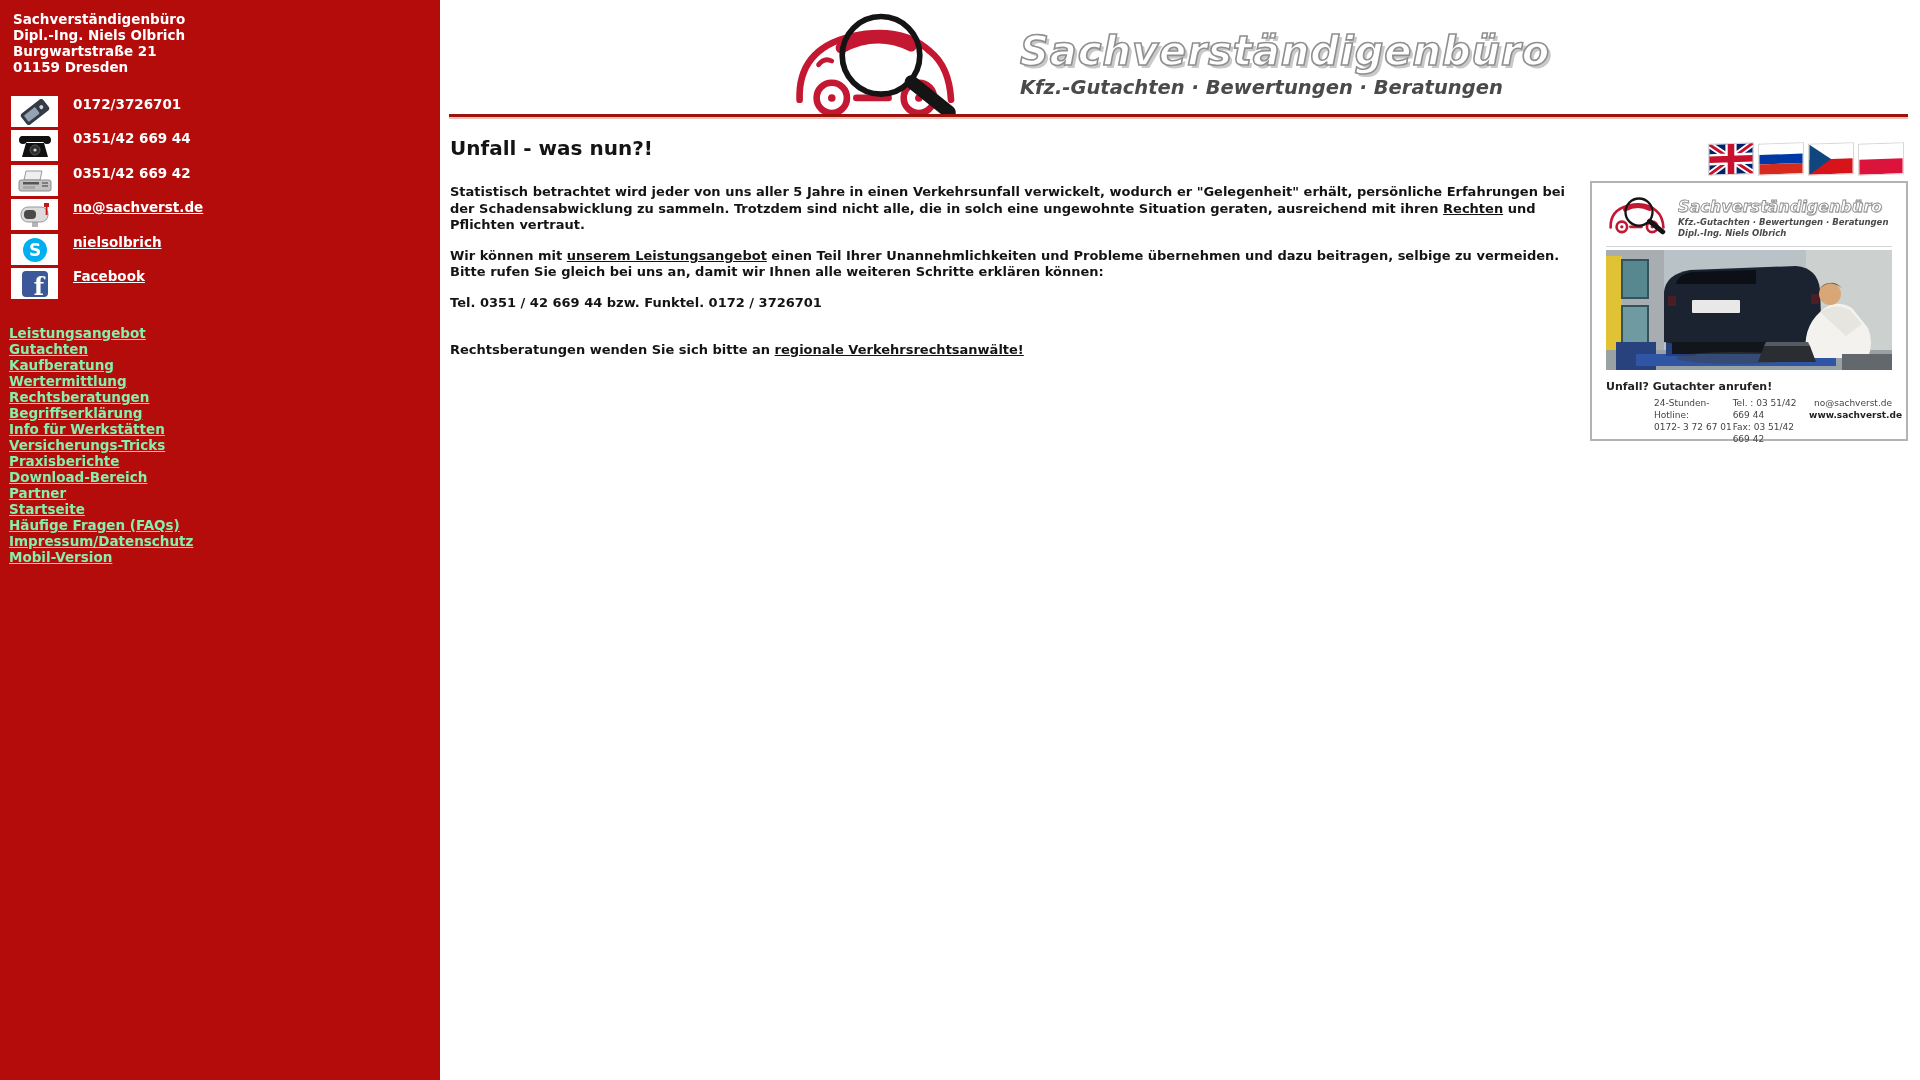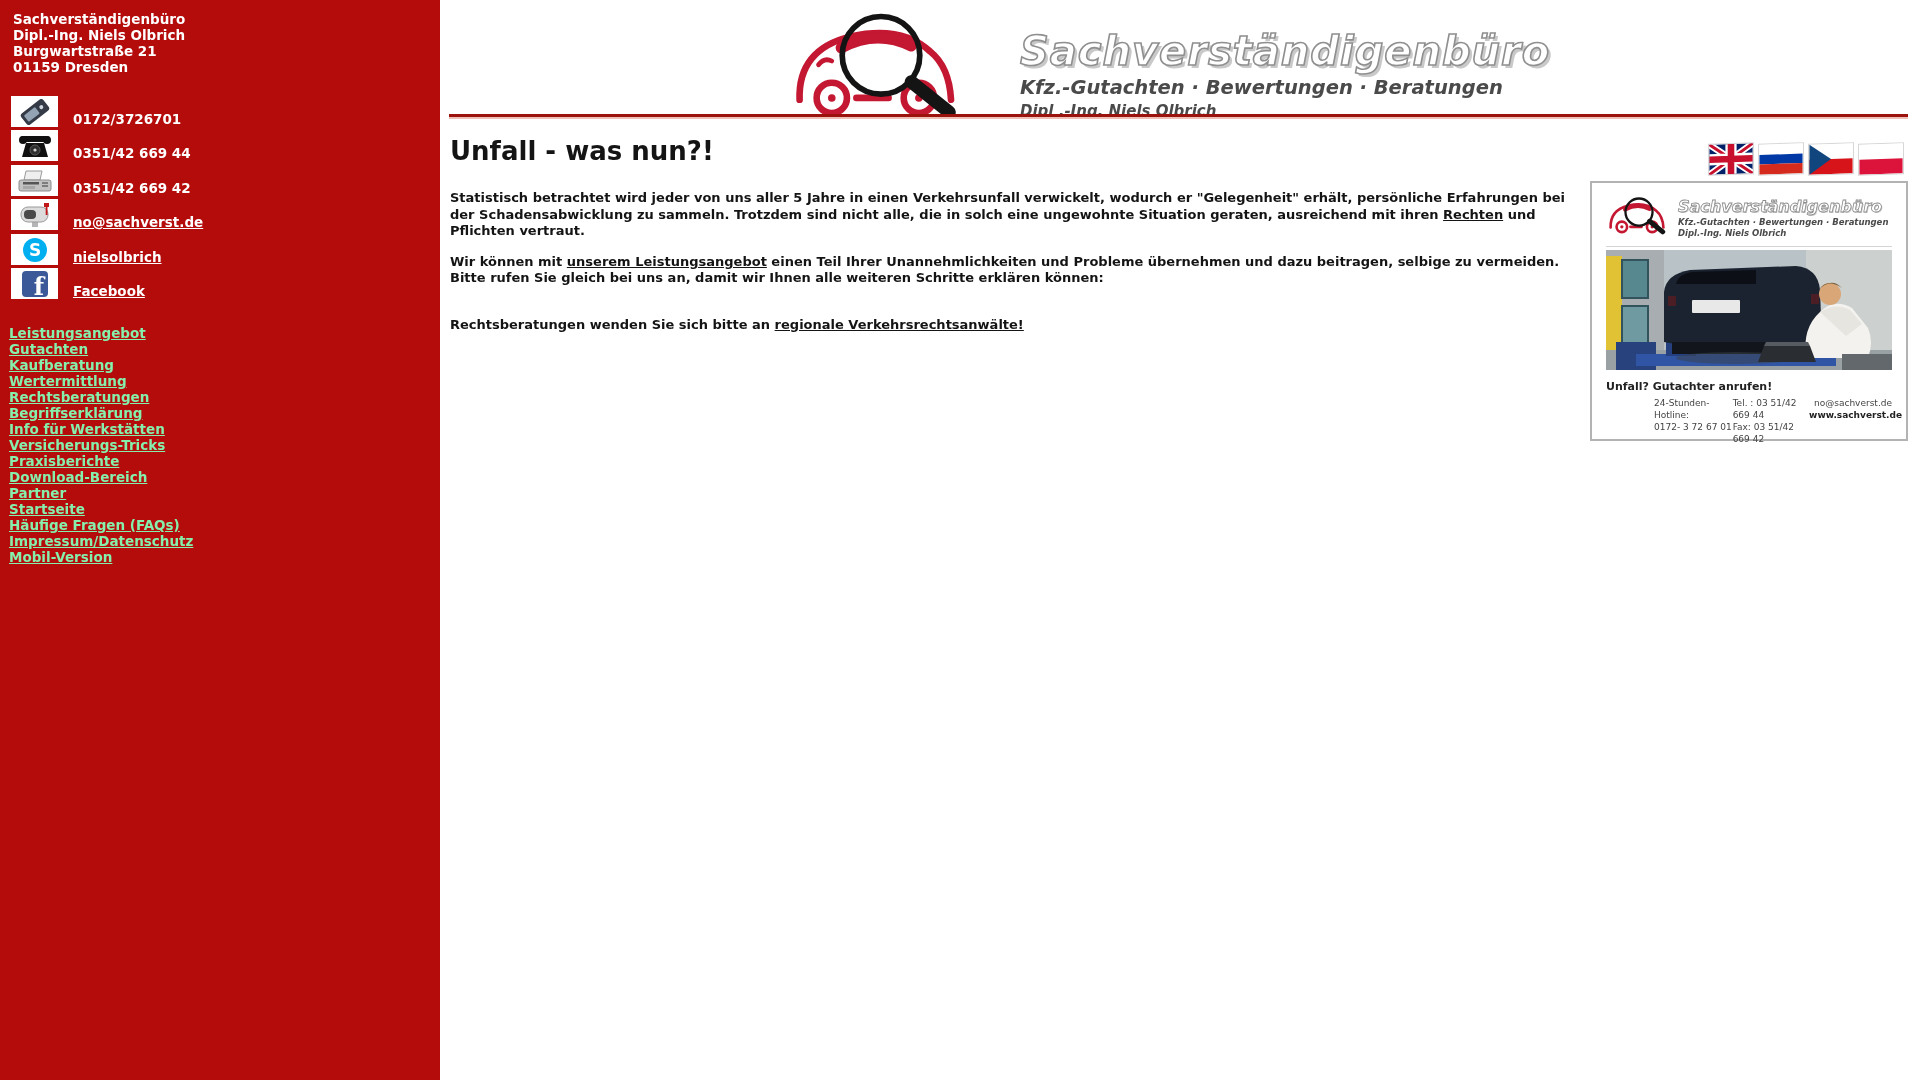--- a/index.html
+++ b/index.html
@@ -11,7 +11,7 @@
   .sidebar { position:absolute; left:0; top:0; width:440px; height:1080px; background:#b40b0b; }
   .address { position:absolute; left:13px; top:11px; color:#fff; font-weight:bold;
              font-size:13.5px; line-height:16px; }
-  .contact-row { position:absolute; left:11px; height:31px; display:flex; align-items:flex-end; }
+  .contact-row { position:absolute; left:11px; height:31px; display:flex; align-items:flex-start; }
   .icon-box { width:47px; height:31px; background:#fff; display:flex; align-items:center;
               justify-content:center; overflow:hidden; }
   .contact-label { margin-left:15px; color:#fff; font-weight:bold; font-size:13.5px; }

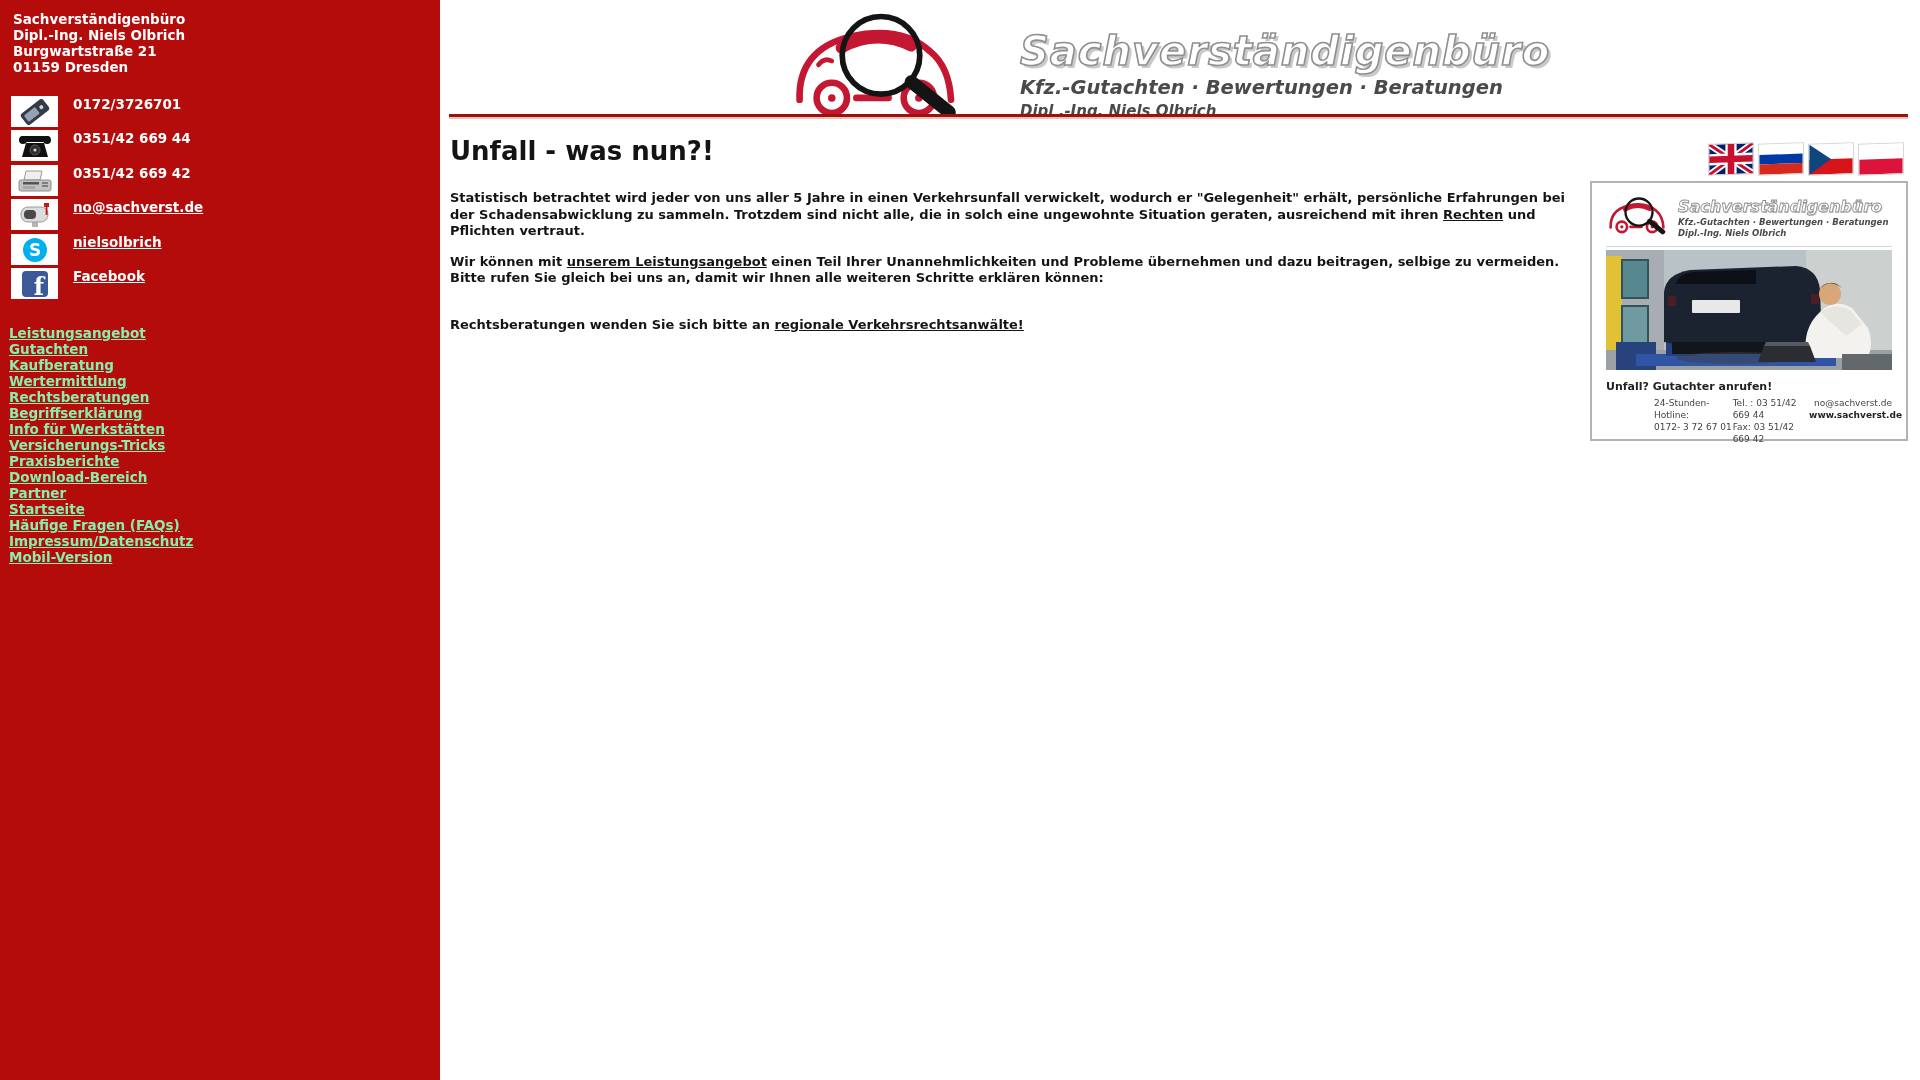--- a/index.html
+++ b/index.html
@@ -183,7 +183,6 @@
 <div class="brand-text">
   <div class="brand-title">Sachverständigenbüro</div>
   <div class="brand-subtitle">Kfz.-Gutachten · Bewertungen · Beratungen</div>
-  <div class="brand-person">Dipl .-Ing. Niels Olbrich</div>
 </div>
 <div class="rule"></div>
 

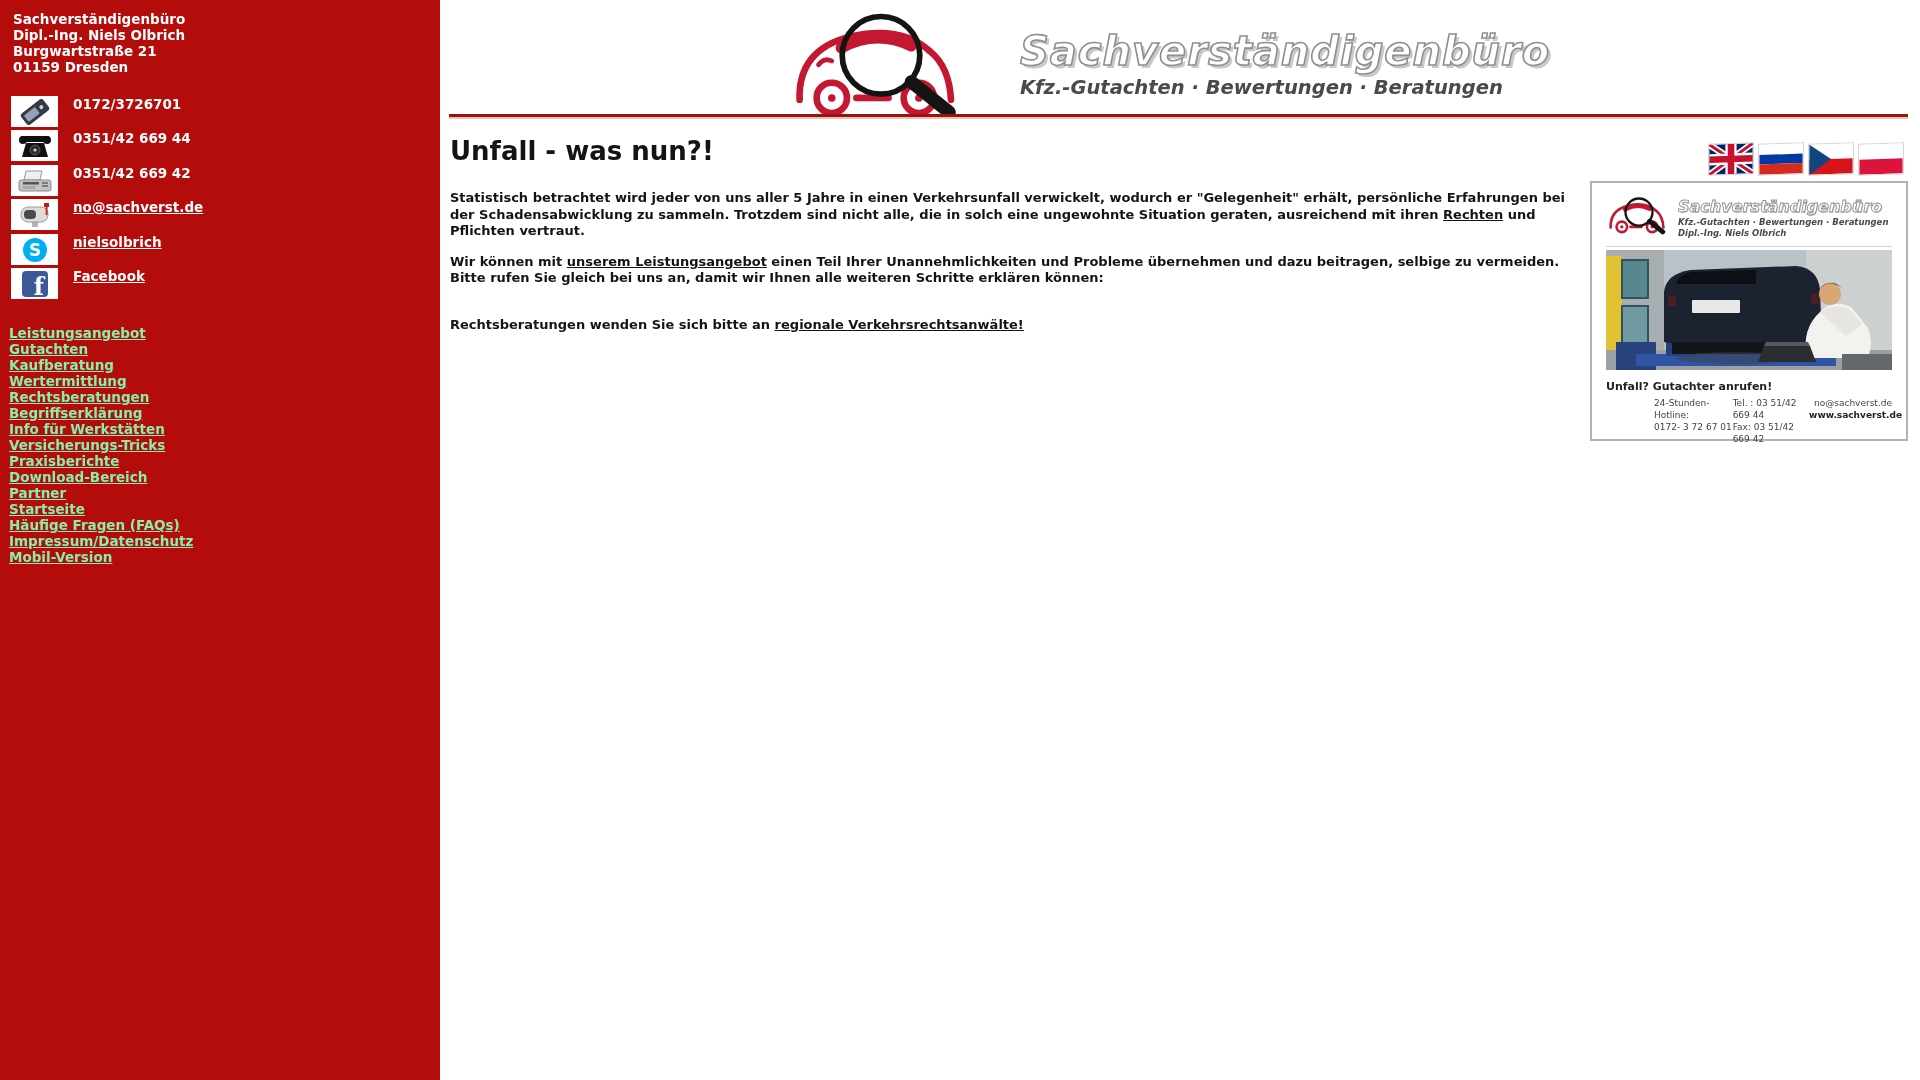--- a/index.html
+++ b/index.html
@@ -40,7 +40,7 @@
 
   
   .content { position:absolute; left:450px; top:136px; width:1140px; color:#141414; }
-  .content h1 { font-size:26px; font-weight:bold; margin-bottom:24px; }
+  .content h1 { font-size:20px; font-weight:bold; margin-bottom:24px; }
   .content p { font-size:13px; font-weight:bold; line-height:16.5px; margin-bottom:14px;
                white-space:nowrap; }
   .content a { font-weight:bold; text-decoration:underline; }

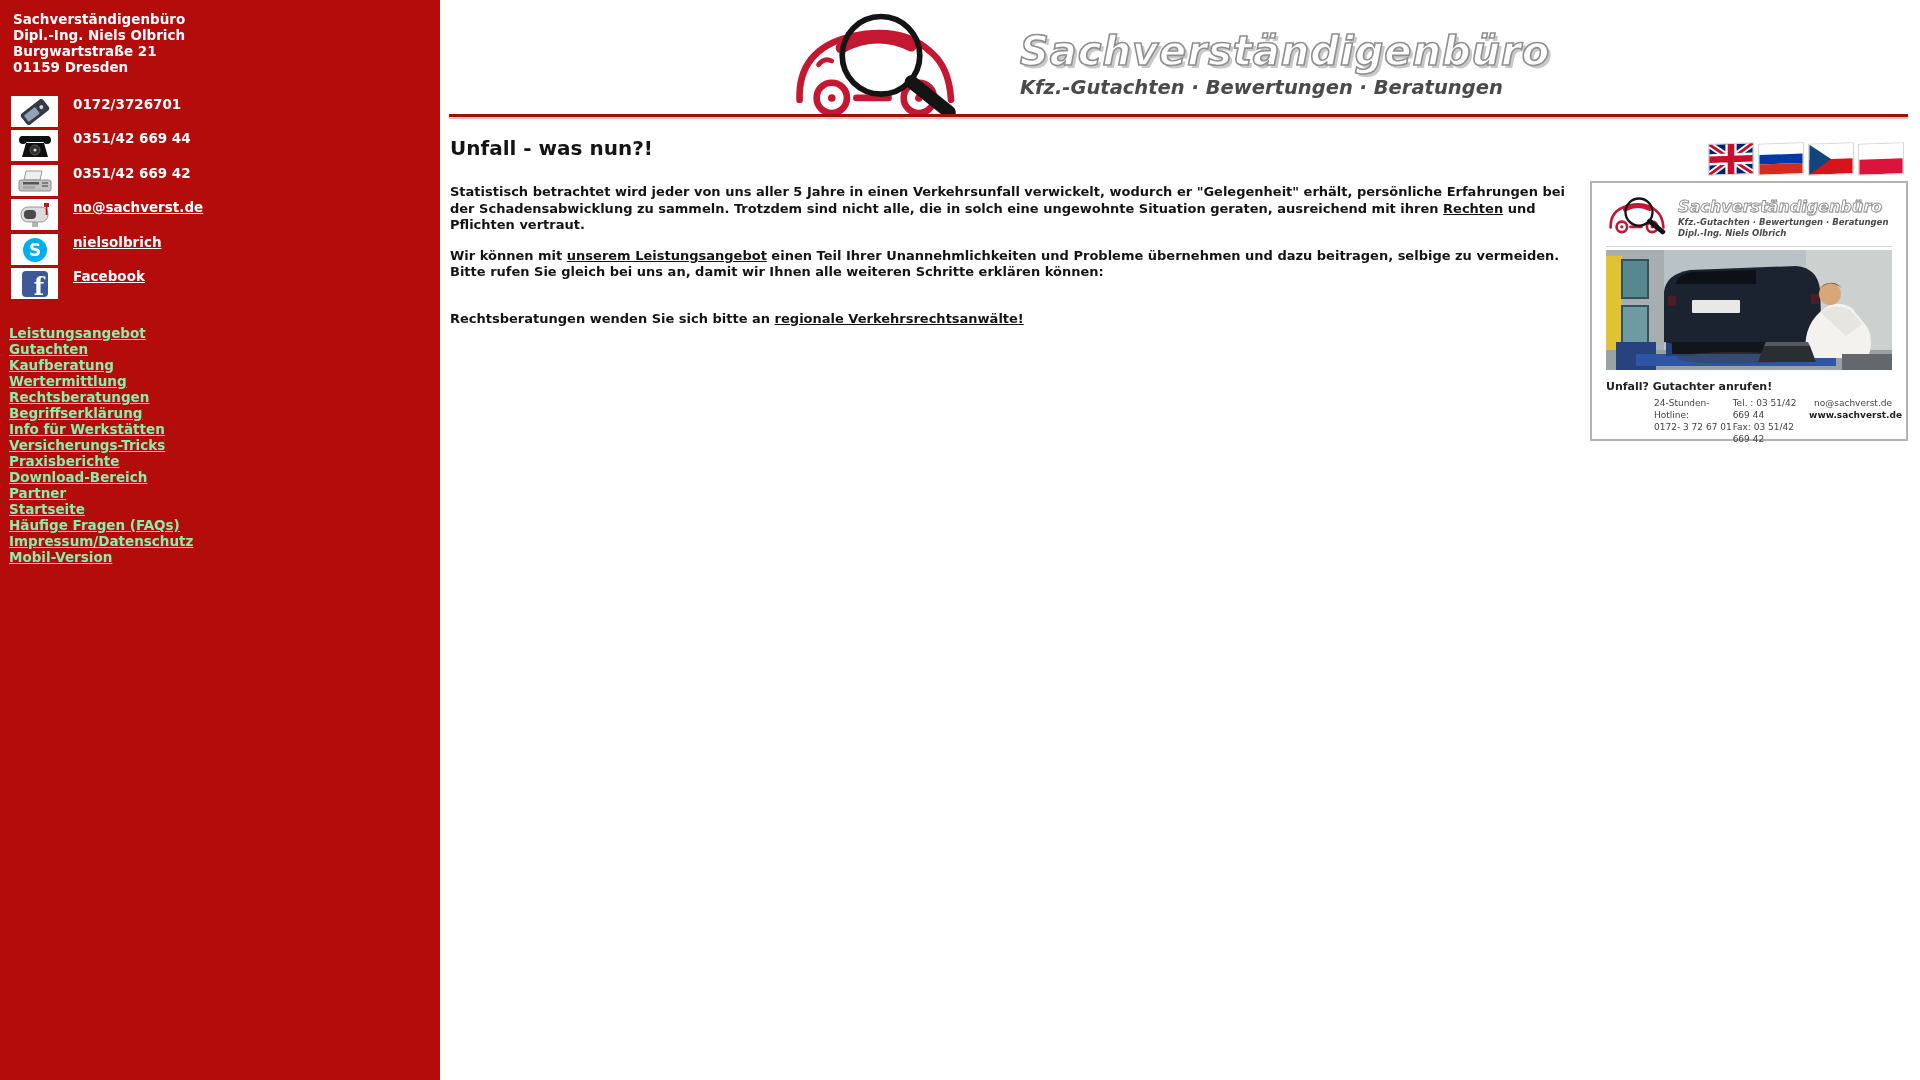--- a/index.html
+++ b/index.html
@@ -215,6 +215,7 @@
   <div>
       <p><span>Statistisch betrachtet wird jeder von uns aller 5 Jahre in einen Verkehrsunfall verwickelt, wodurch er "Gelegenheit" erhält, persönliche Erfahrungen bei</span><br><span>der Schadensabwicklung zu sammeln. Trotzdem sind nicht alle, die in solch eine ungewohnte Situation geraten, ausreichend mit ihren </span><a href="#">Rechten</a><span> und</span><br><span>Pflichten vertraut.</span></p>
       <p><span>Wir können mit </span><a href="#">unserem Leistungsangebot</a><span> einen Teil Ihrer Unannehmlichkeiten und Probleme übernehmen und dazu beitragen, selbige zu vermeiden.</span><br><span>Bitte rufen Sie gleich bei uns an, damit wir Ihnen alle weiteren Schritte erklären können:</span></p>
+      <p><span>Tel. 0351 / 42 669 44 bzw. Funktel. 0172 / 3726701</span></p>
       <p><br><span>Rechtsberatungen wenden Sie sich bitte an </span><a href="#">regionale Verkehrsrechtsanwälte!</a></p>
     </div>
 </div>

